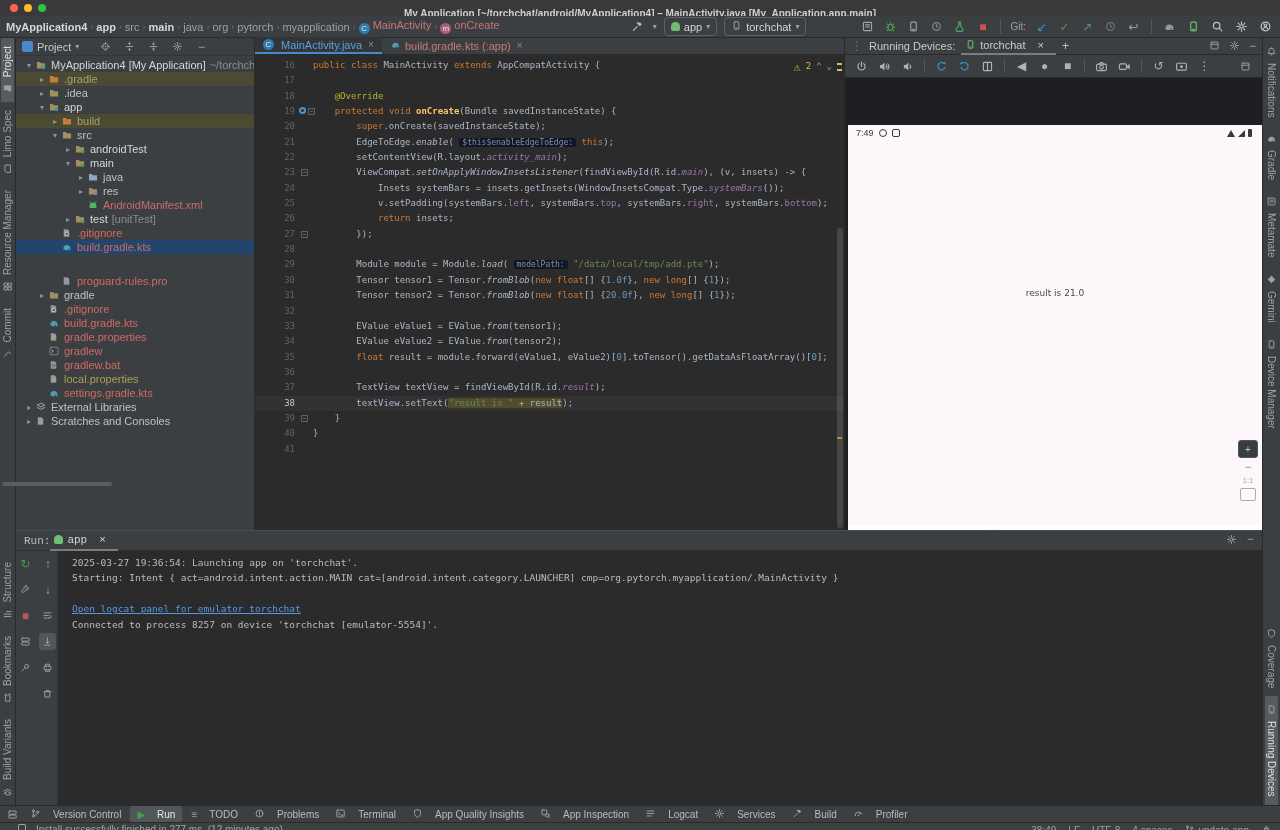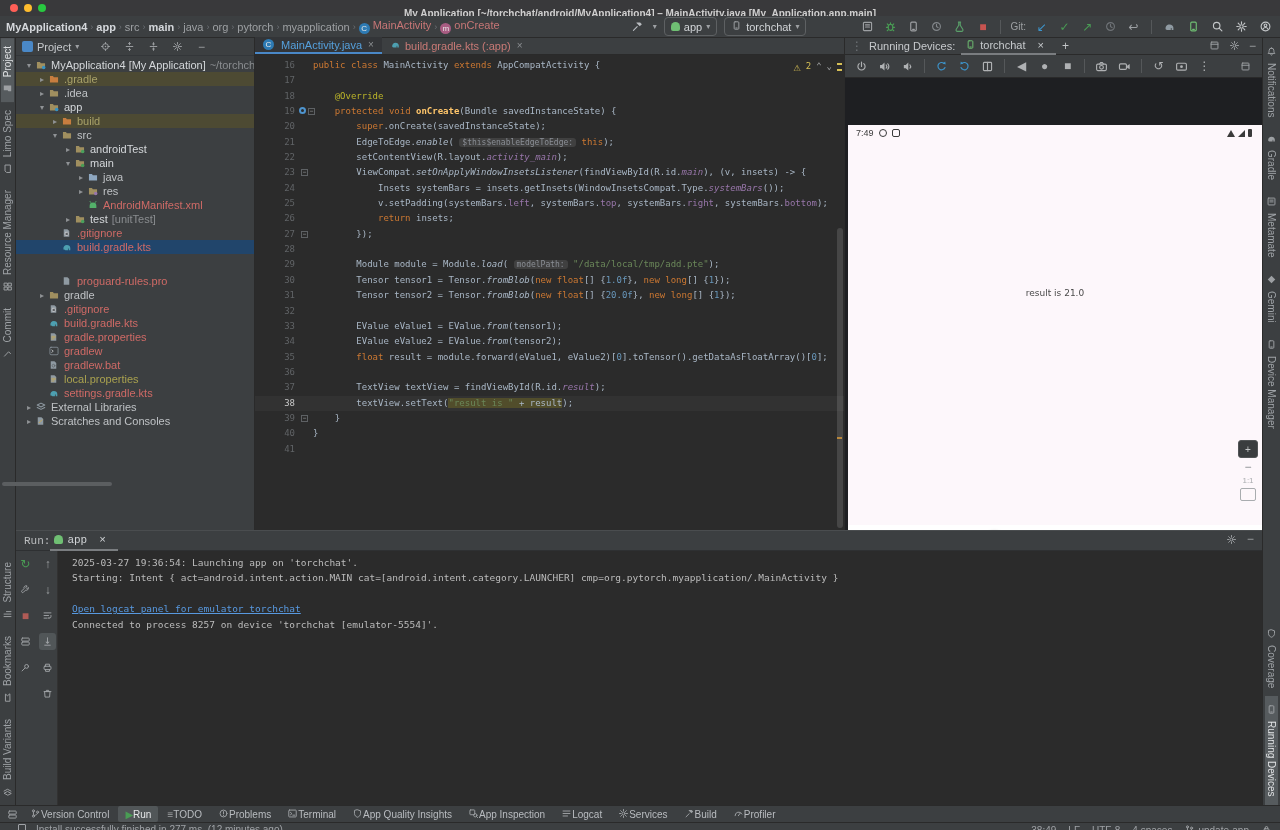--- a/index.html
+++ b/index.html
@@ -65,7 +65,7 @@
   .c-p{color:#a9b7c6;} .c-k{color:#cc7832;} .c-a{color:#bbb529;} .c-m{color:#ffc66b;font-weight:bold;}
   .c-s{color:#6a8759;} .c-n{color:#6897bb;} .c-f{color:#9876aa;} .c-fs{color:#9876aa;font-style:italic;}
   .c-im{color:#a9b7c6;font-style:italic;}
-  .c-h{background:#404040;color:#8a8e95;border-radius:3px;padding:0 3px;font-size:8px;}
+  .c-h{background:#0f172a;color:#8a8e95;border-radius:3px;padding:0 3px;font-size:8px;}
   .c-shl{color:#6a8759;background:#514d2b;} .c-phl{color:#a9b7c6;background:#514d2b;}
   #warn-widget{position:absolute;right:12px;top:4px;font-size:9px;color:#afb1b3;display:flex;gap:5px;align-items:center;}
   #warn-widget .w{color:#d6bf55;}

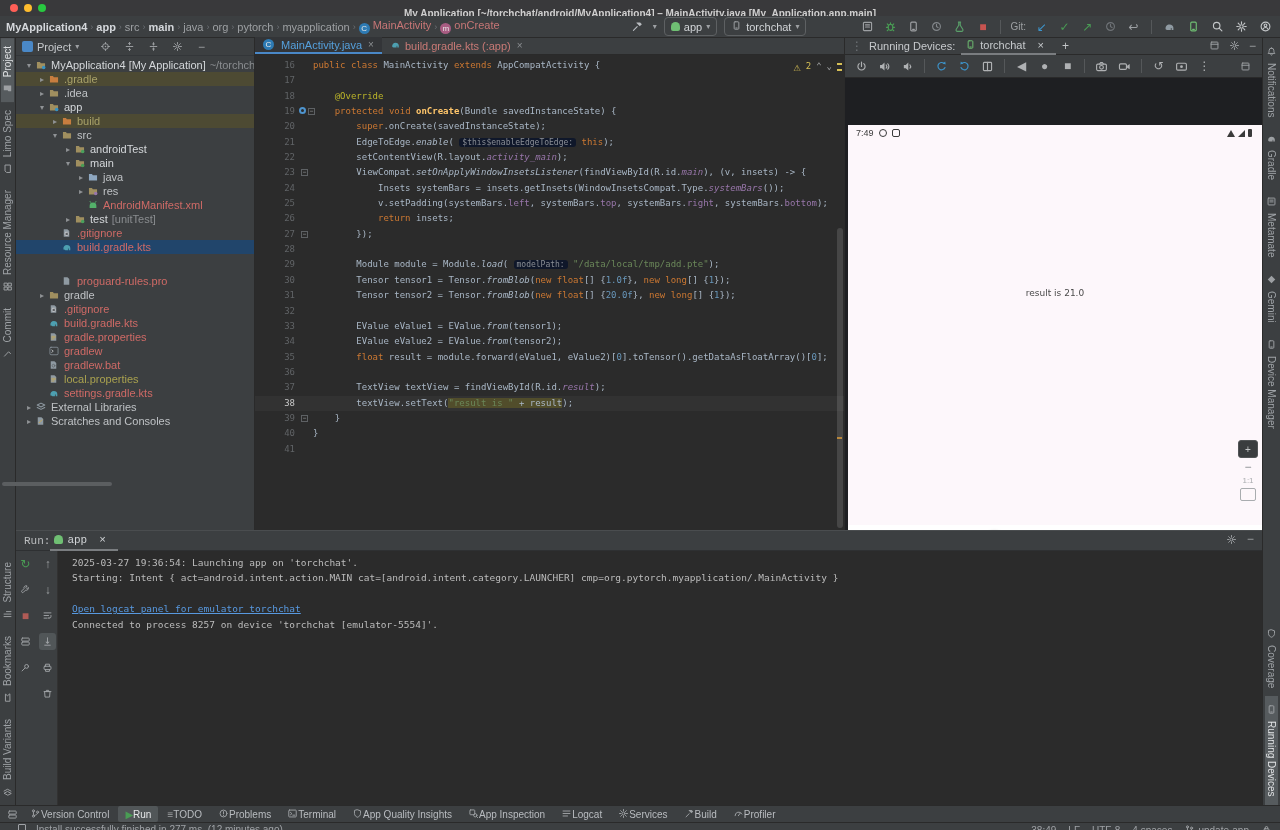--- a/index.html
+++ b/index.html
@@ -110,7 +110,7 @@
   .con-link{color:#5899e0;text-decoration:underline;}
   
   #bottombar{left:0;top:805px;width:1280px;height:17px;background:#3c3f41;border-top:1px solid #2a2a2a;display:flex;align-items:center;font-size:10px;color:#b9bcc0;gap:2px;padding:0 4px;box-sizing:border-box;}
-  .bb-item{display:flex;align-items:center;gap:0;padding:1px 7px;border-radius:2px;height:14px;}
+  .bb-item{display:flex;align-items:center;gap:12px;padding:1px 7px;border-radius:2px;height:14px;}
   .bb-item.active{background:#515658;color:#e4e6e8;}
   .bb-item .gi{font-size:10px;}
   

